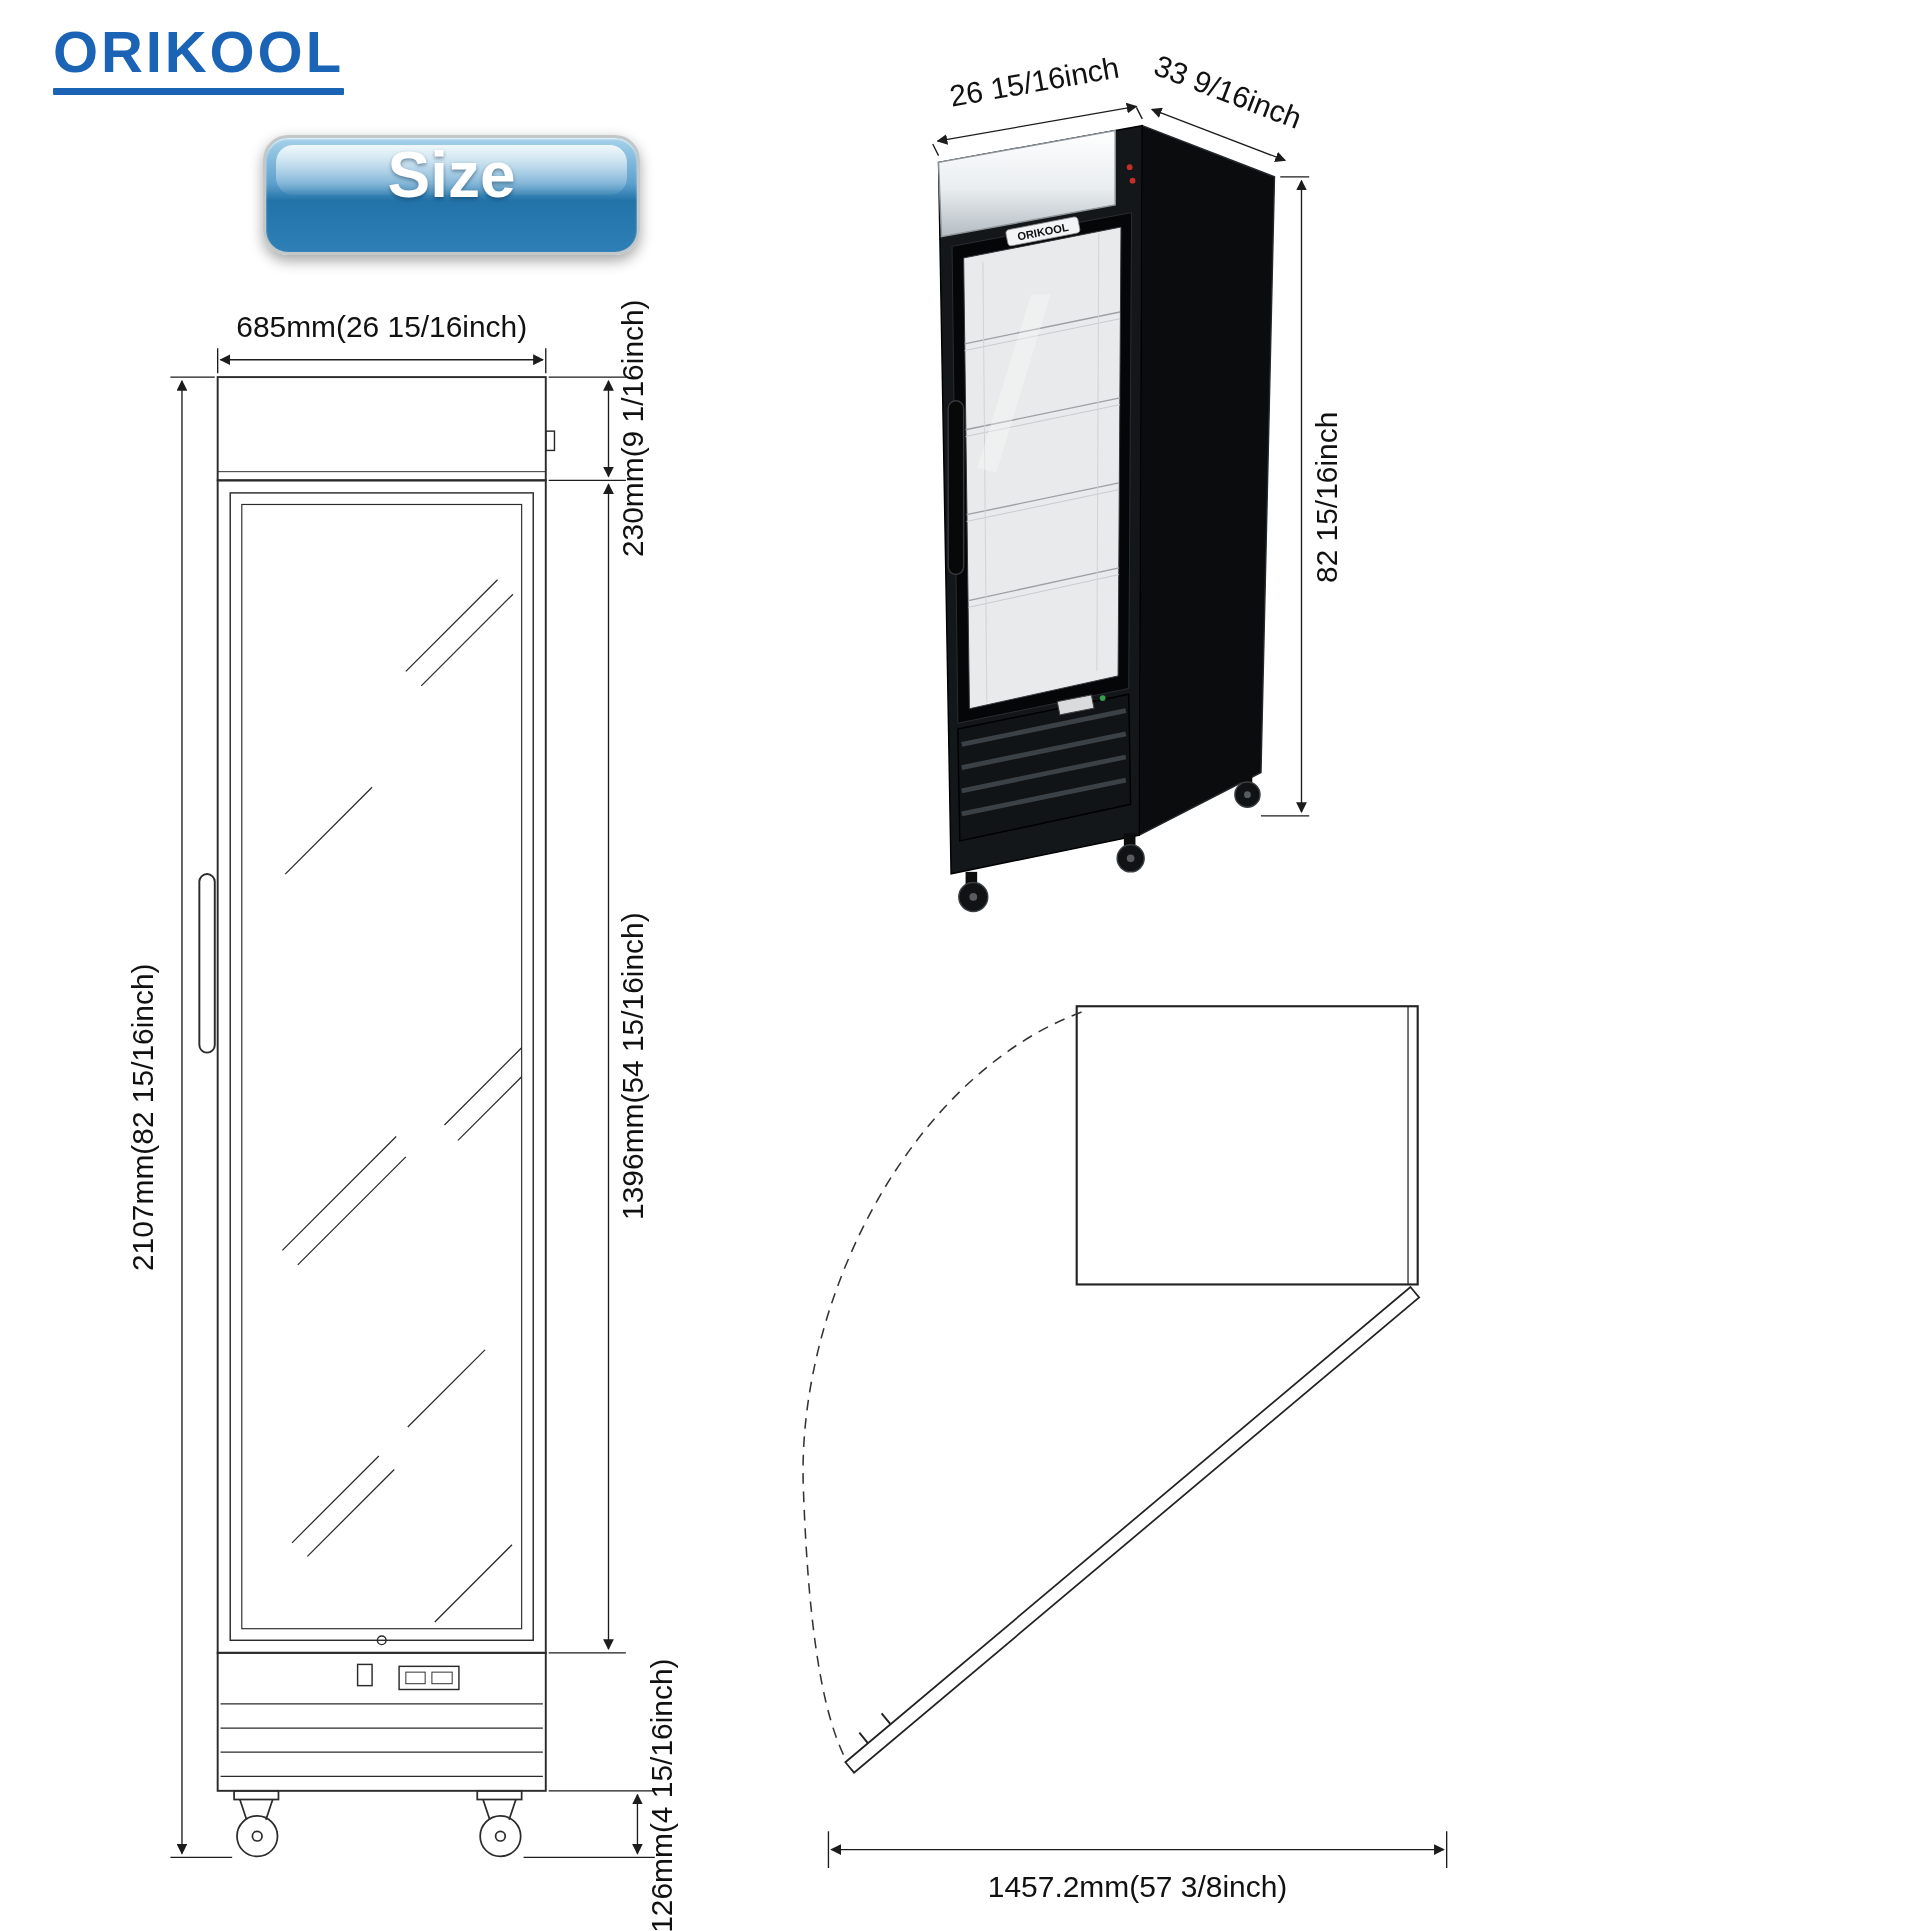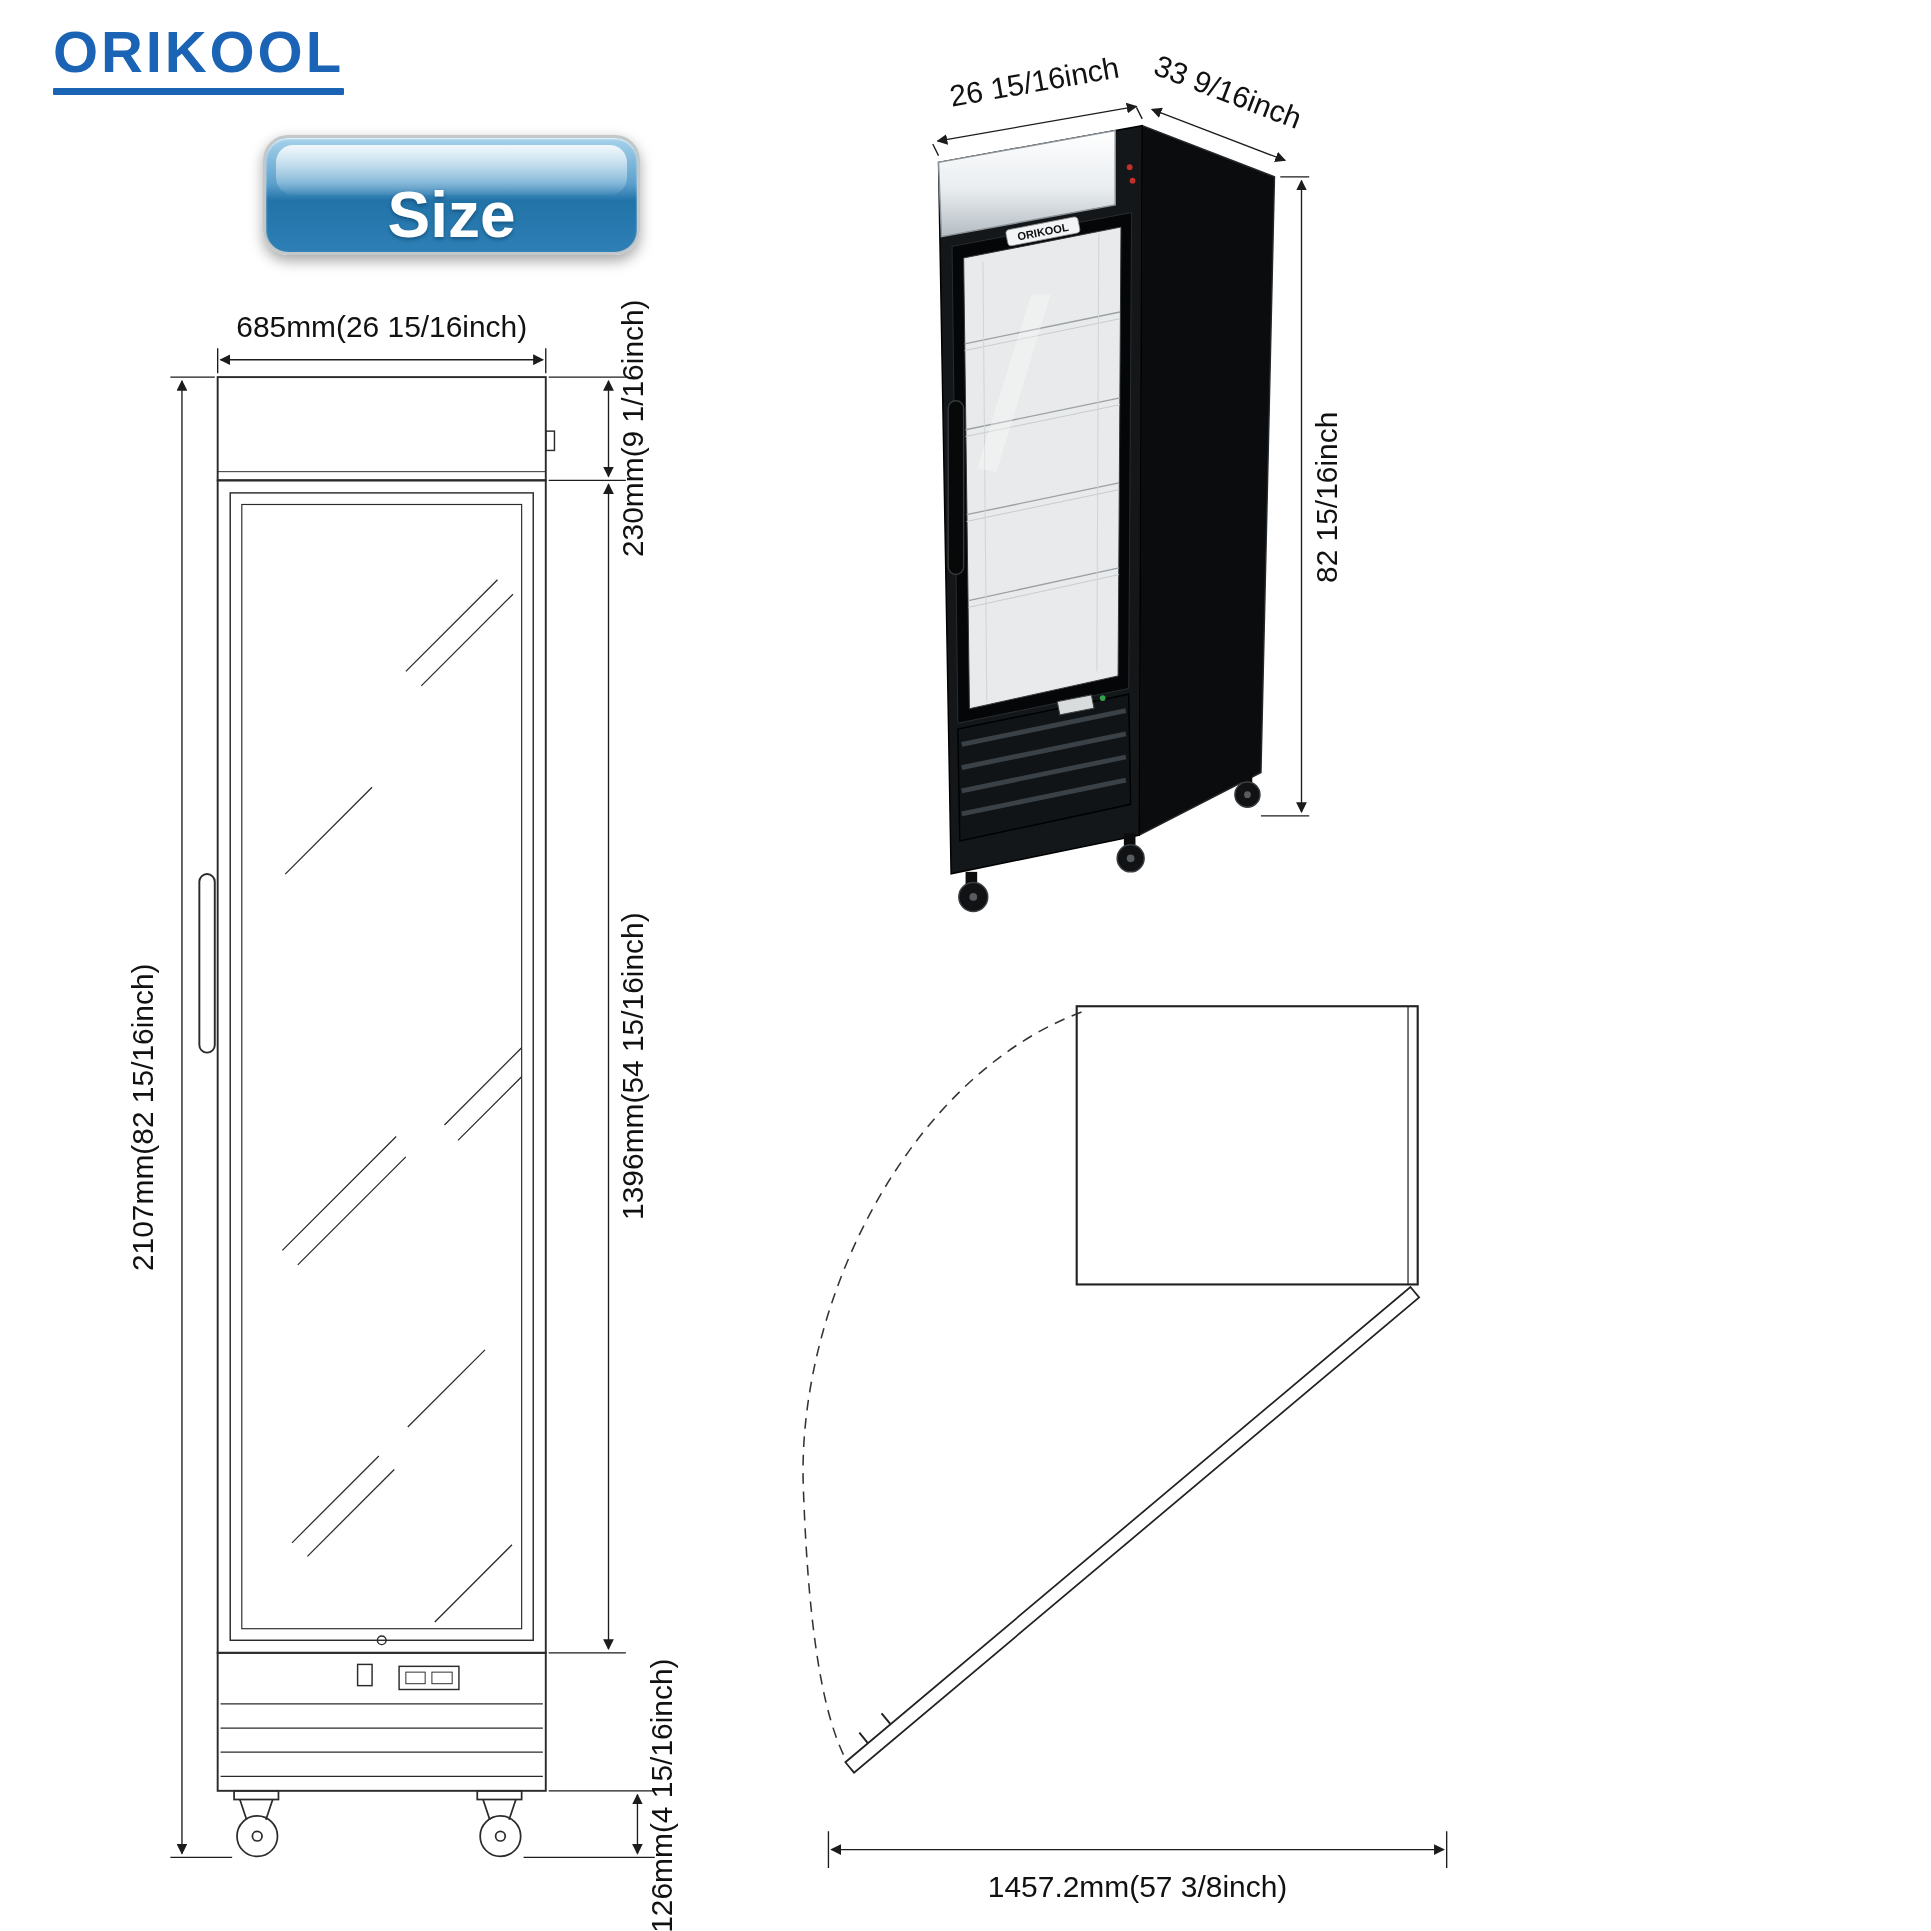--- a/index.html
+++ b/index.html
@@ -17,7 +17,7 @@
     background:linear-gradient(180deg,#a6d2ea 0%, #5da0cc 40%, #2273a8 55%, #2d7fb5 100%);
     border:3.9px solid #c2c7ca;
     box-shadow:0 5.8px 13.5px rgba(0,0,0,.35), inset 0 1px 1.9px rgba(255,255,255,.85);
-    display:flex; align-items:flex-end; justify-content:center; }
+    display:flex; align-items:flex-start; justify-content:center; }
   .size-badge::before { content:""; position:absolute; left:9.7px; right:9.7px; top:6.8px; height:50px;
     border-radius:17.4px; background:linear-gradient(180deg, rgba(255,255,255,.85), rgba(255,255,255,.05)); }
   .size-label { position:relative; font-size:64px; font-weight:700; color:#fff;

